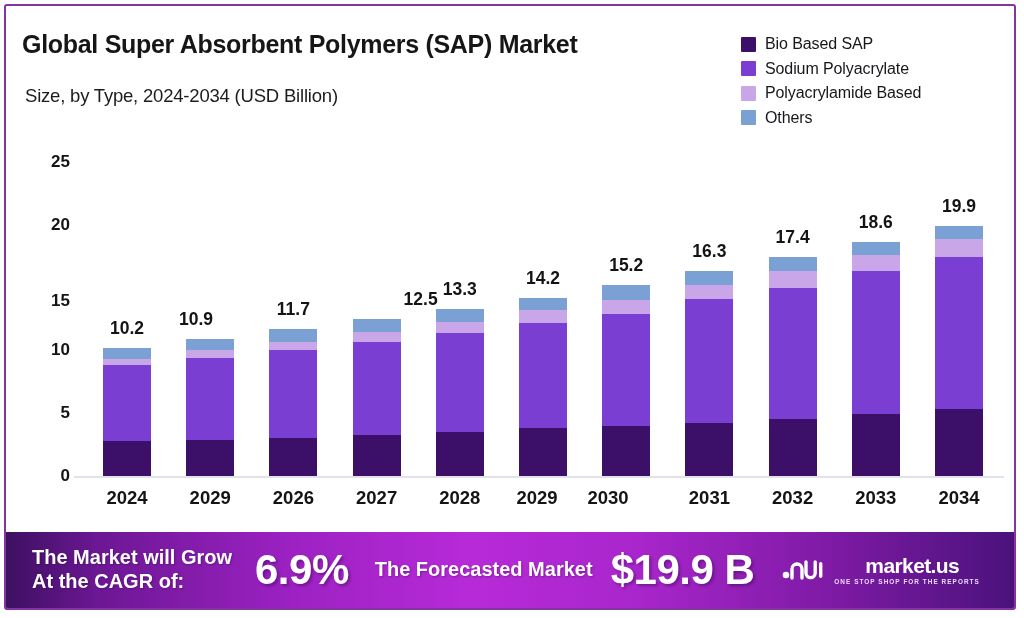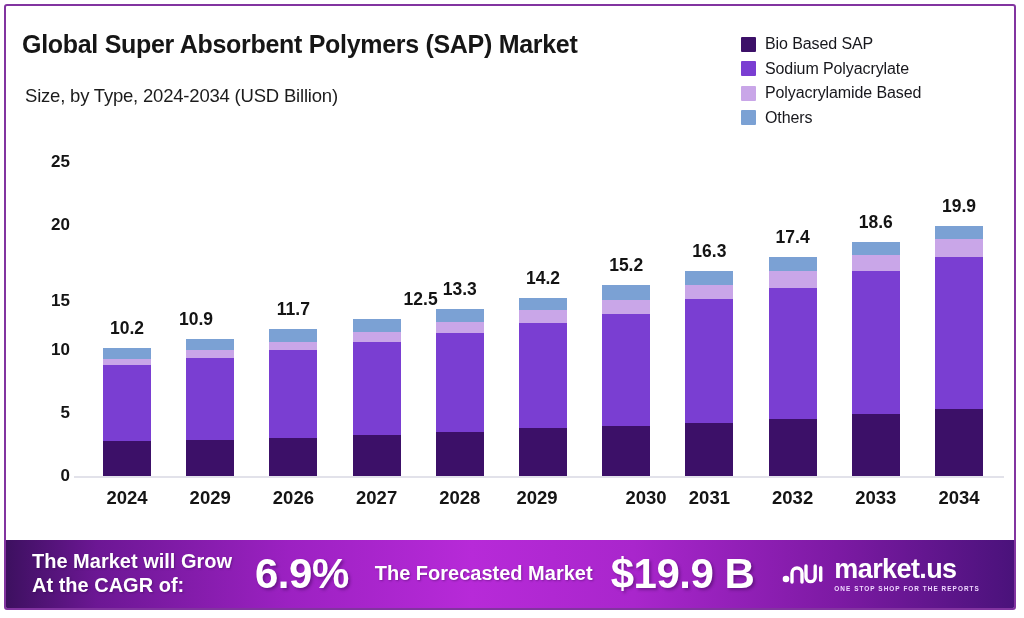--- a/index.html
+++ b/index.html
@@ -173,7 +173,7 @@
         <div class="seg" style="height: 50.24px; background: rgb(60, 16, 104);"></div>
       </div>
       <div class="blabel" style="left: 620.2px; top: 249.088px;">15.2</div>
-      <div class="xlabel" style="left: 597px;">2030</div>
+      <div class="xlabel" style="left: 559px;">2030</div>
       <div class="bar" style="left: 679.4px; bottom: 50px;">
         <div class="seg" style="height: 13.816px; background: rgb(123, 161, 212);"></div>
         <div class="seg" style="height: 13.816px; background: rgb(201, 166, 232);"></div>

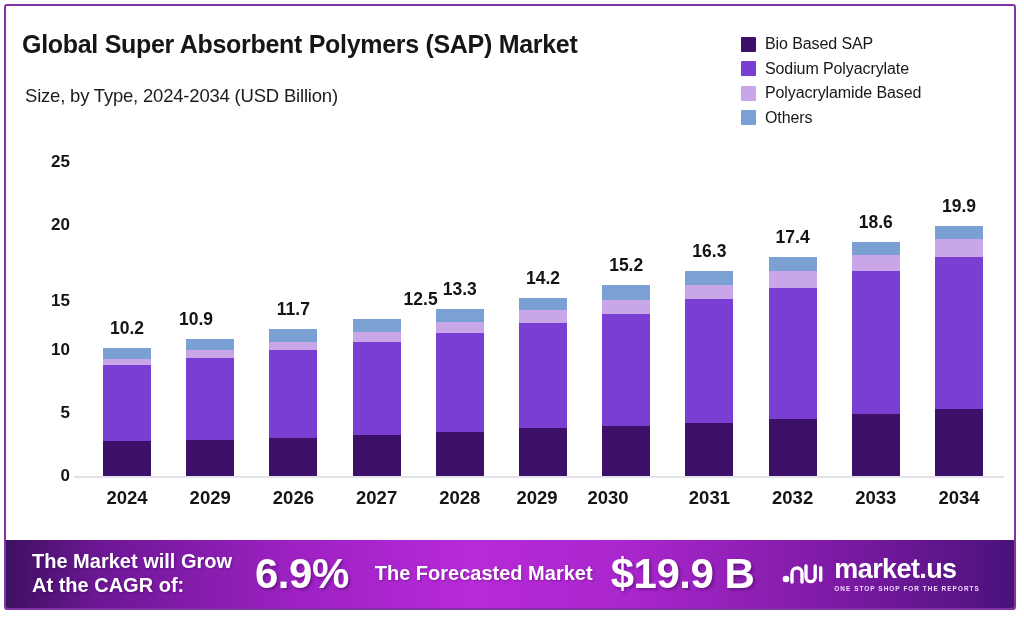--- a/index.html
+++ b/index.html
@@ -64,7 +64,7 @@
   }
   
   #banner{
-    position:absolute;left:0;bottom:0;width:1012px;height:68px;
+    position:absolute;left:0;bottom:0;width:1012px;height:76px;
     background:linear-gradient(90deg,#3d1060 0%,#6c1794 9%,#9c21c2 28%,#b72ad8 46%,#a926cc 62%,#7d1aa4 82%,#49127a 100%);
     display:flex;align-items:center;
   }

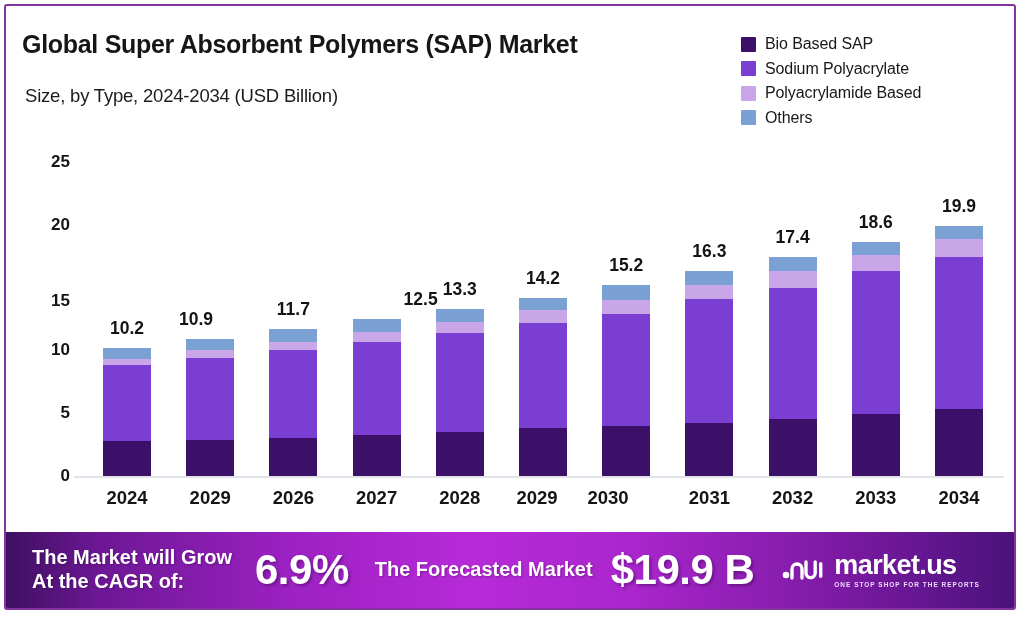--- a/index.html
+++ b/index.html
@@ -78,7 +78,7 @@
   }
   #logo{display:flex;align-items:center;gap:8px;}
   #logo-text{display:flex;flex-direction:column;line-height:1;}
-  #logo-name{color:#fff;font-size:27px;font-weight:bold;letter-spacing:-0.6px;}
+  #logo-name{color:#fff;font-size:21px;font-weight:bold;letter-spacing:-0.6px;margin-left:31px;}
   #logo-tag{color:#f0d8ff;font-size:6.4px;font-weight:bold;letter-spacing:1.05px;margin-top:3px;}
 </style>
 </head>

